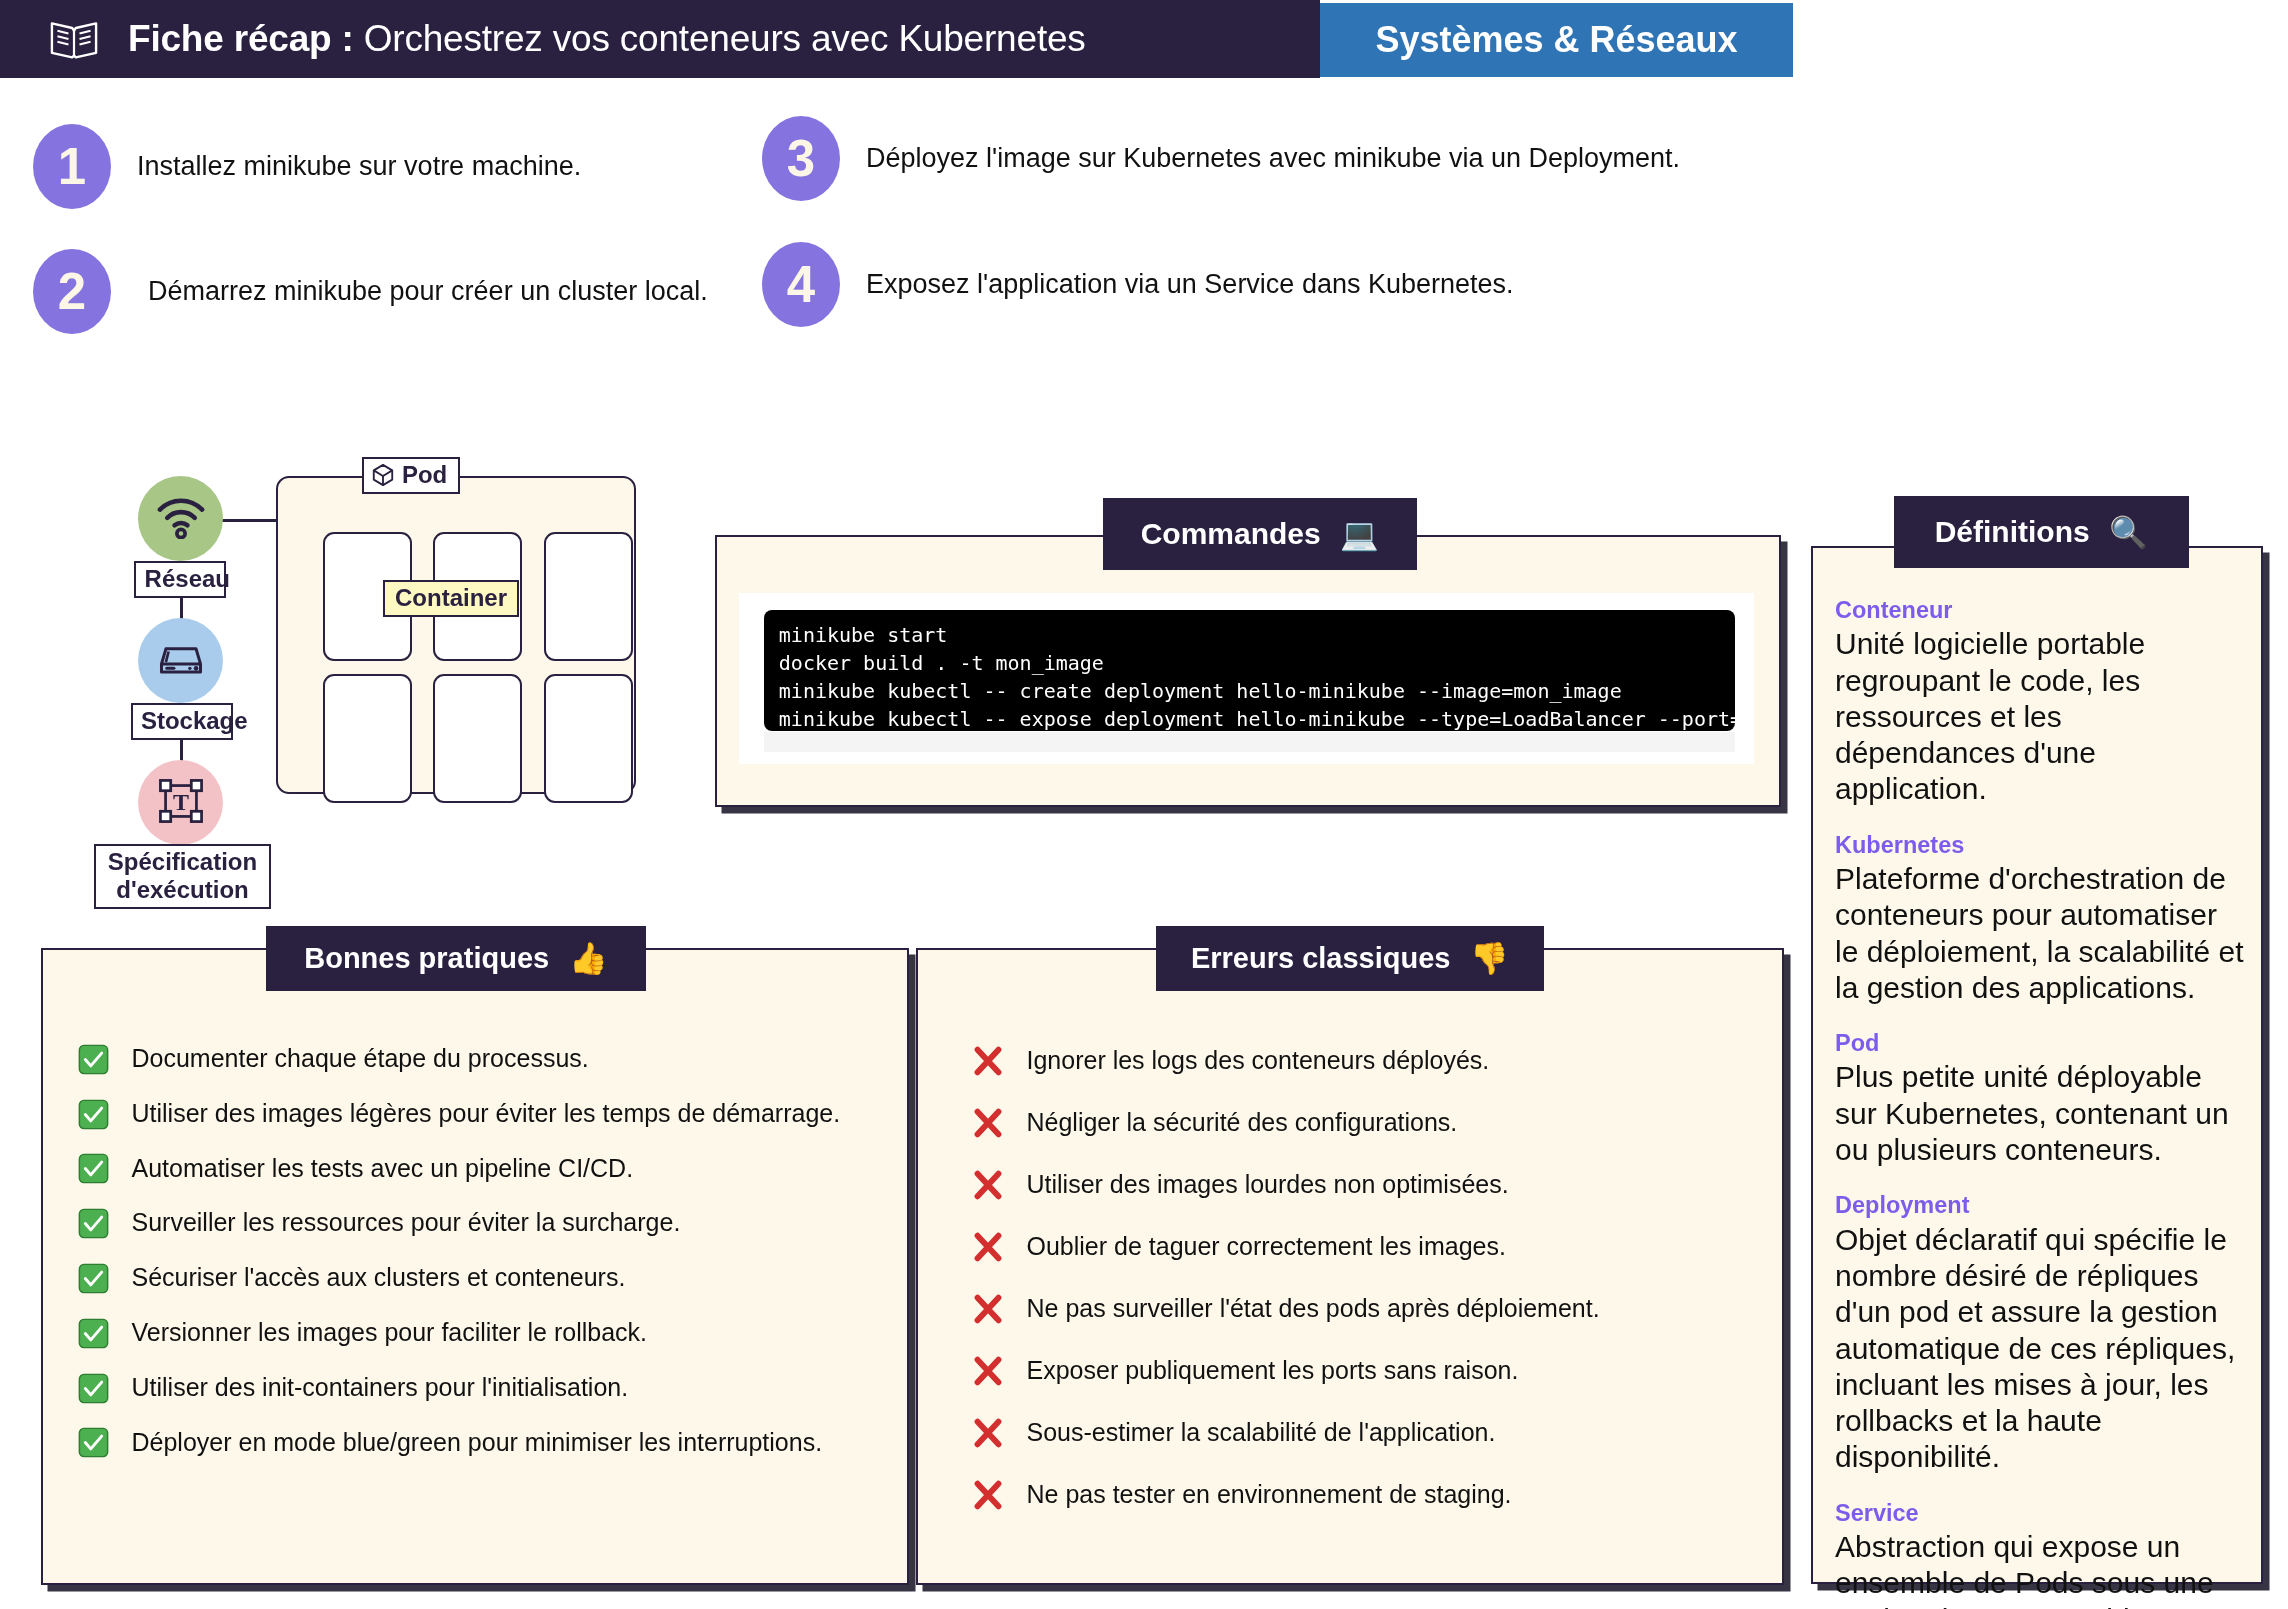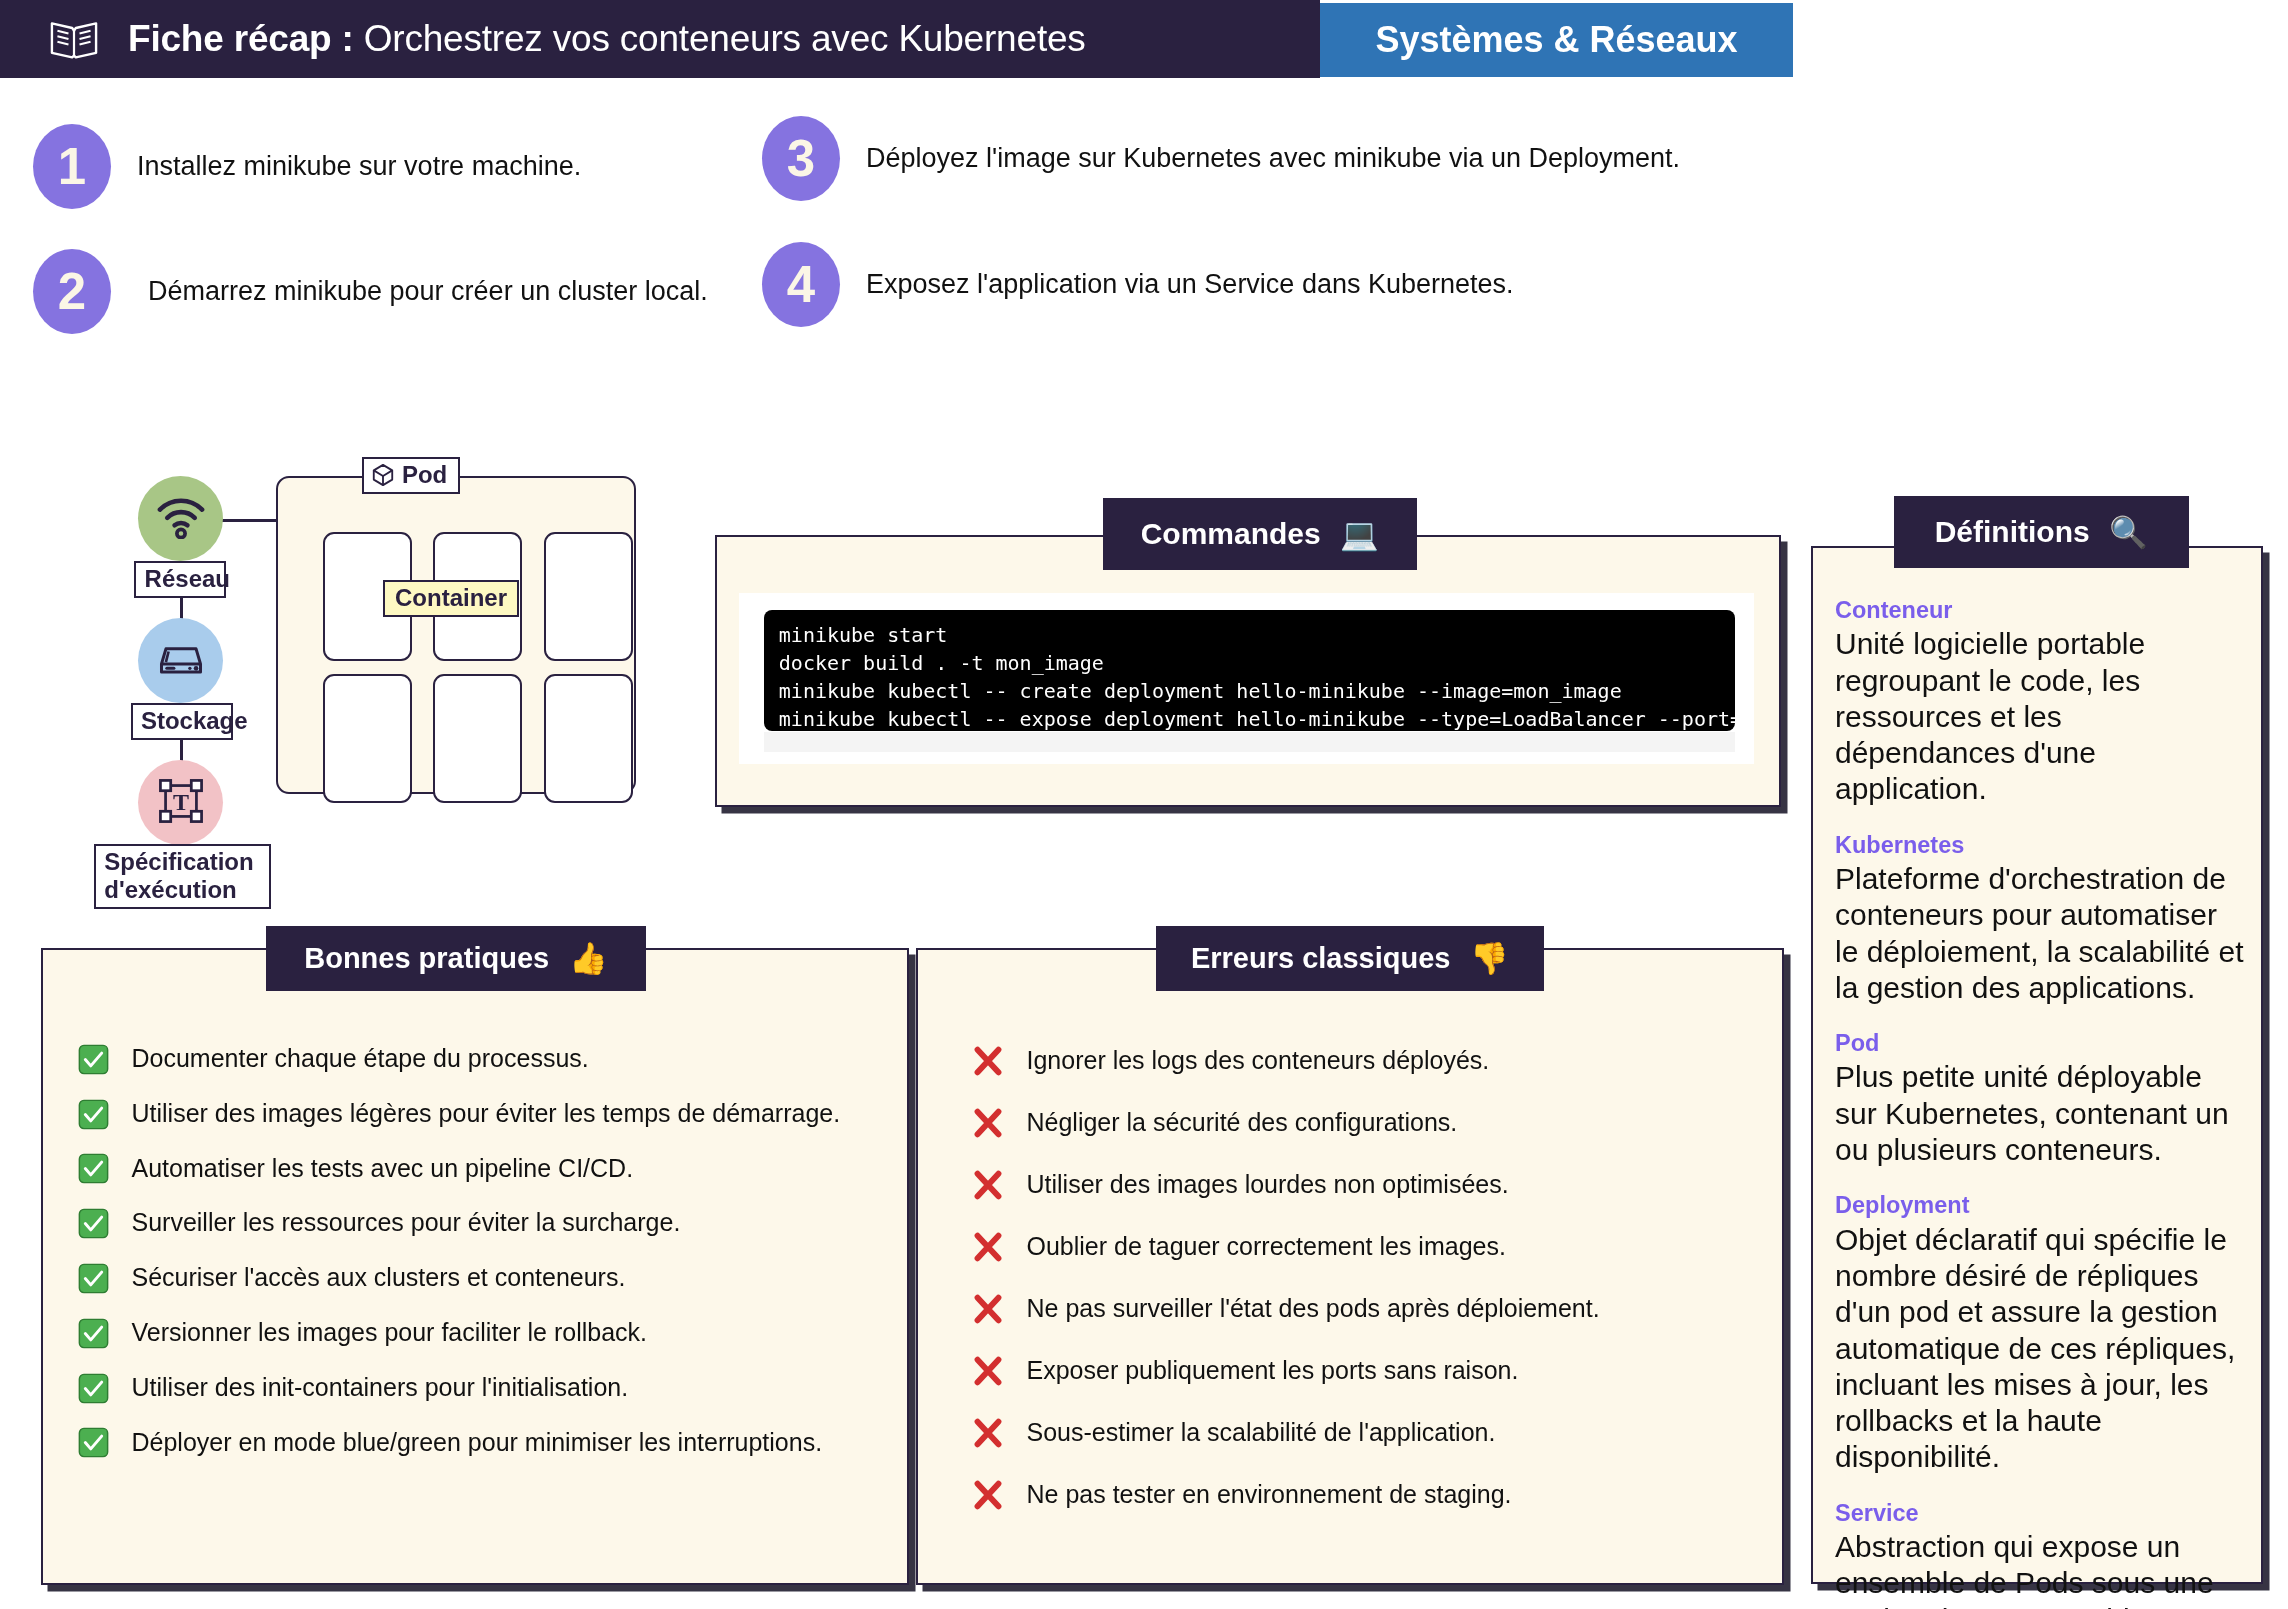--- a/index.html
+++ b/index.html
@@ -108,7 +108,7 @@
   .node-label {
     position: absolute; background: #ffffff; border: 2.3px solid #2A2140;
     font-size: 24px; font-weight: 700; color: #2A2140;
-    padding: 1.8px 8.3px 2.8px; white-space: nowrap; z-index: 3; 
+    padding: 1.8px 8.3px 2.8px; white-space: nowrap; z-index: 3; text-align: center;
   }
   .connector { position: absolute; background: #2A2140; }
 

